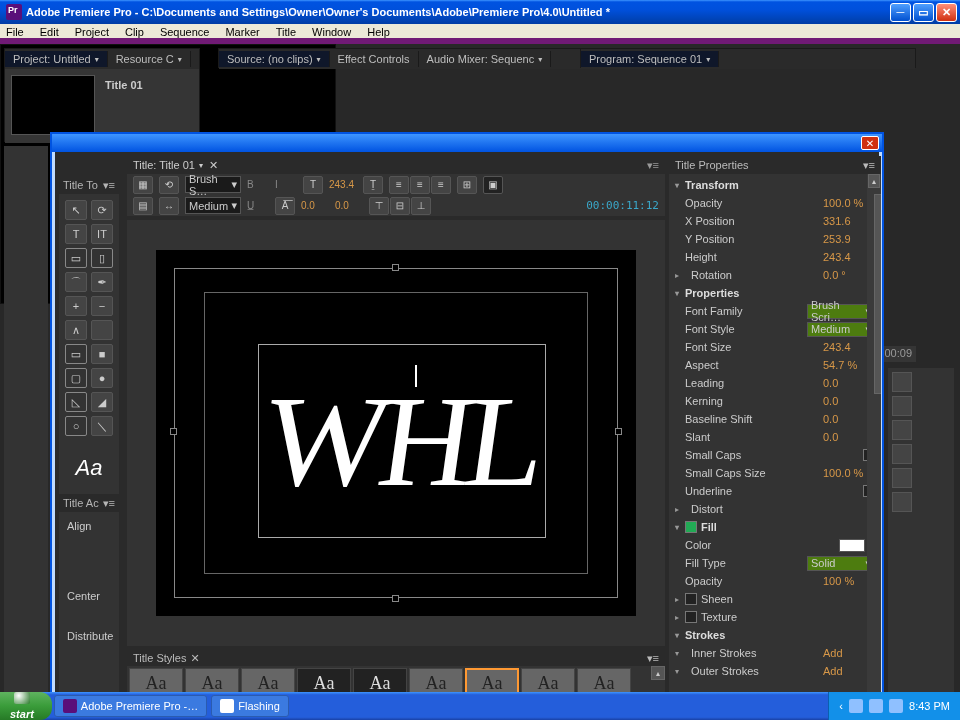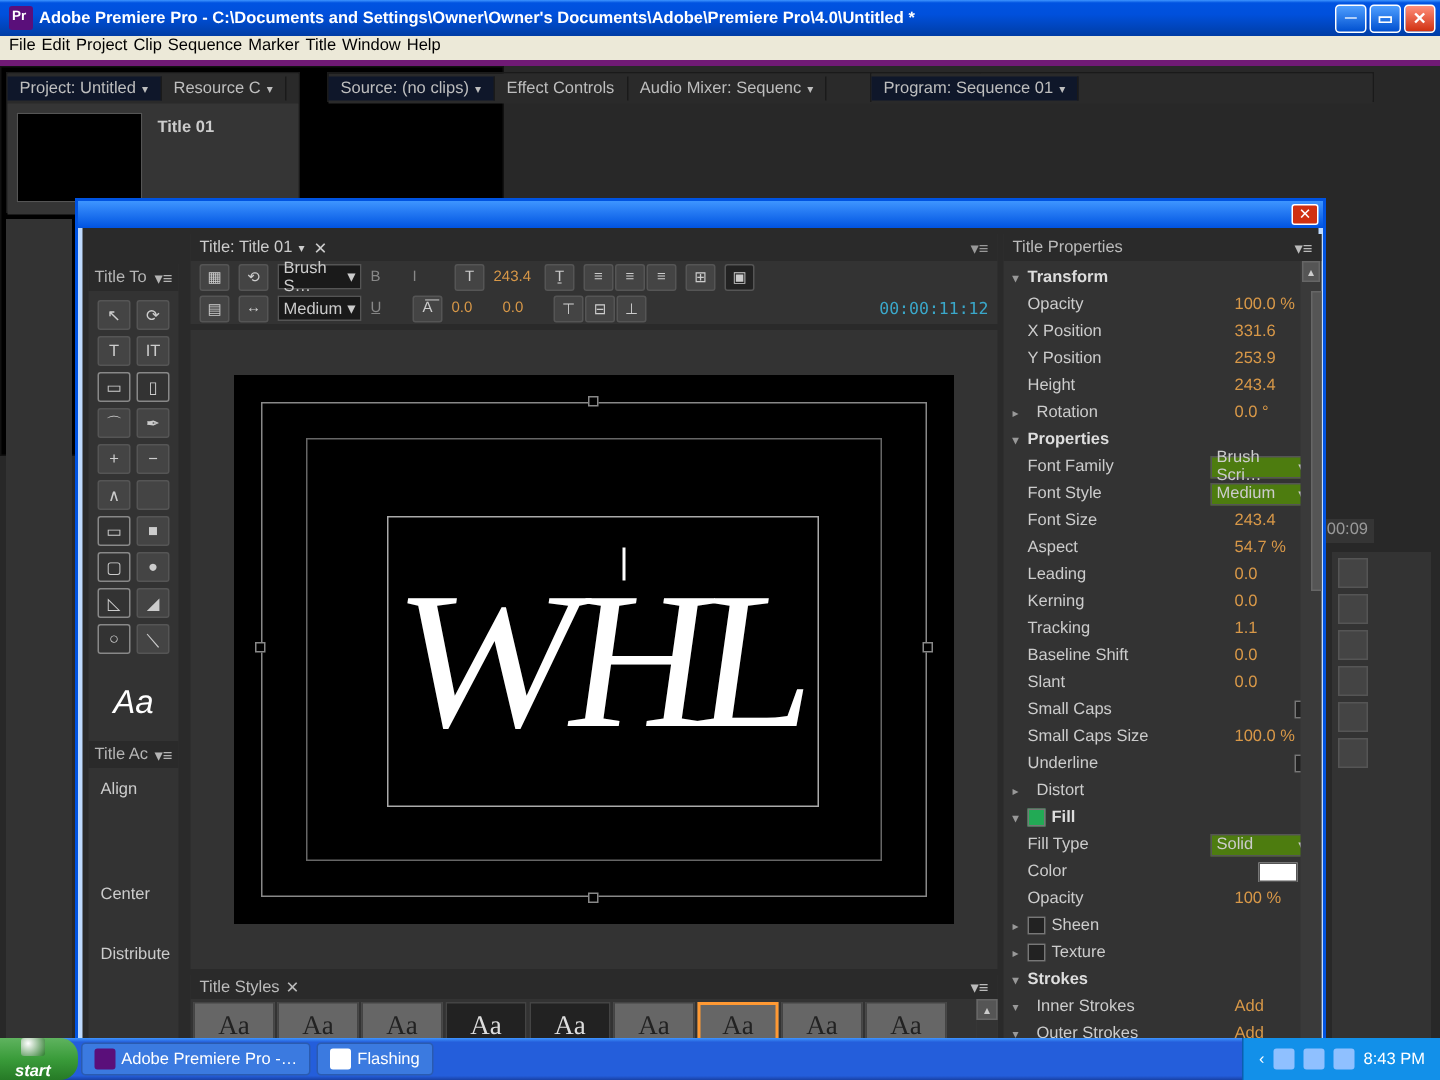--- a/index.html
+++ b/index.html
@@ -15,7 +15,7 @@
 .xp-close { background:linear-gradient(to bottom,#ff8f7a,#d03010); }
 
 
-.menubar { height:20px; background:#ece9d8; display:flex; align-items:flex-start; padding:0 6px; gap:4px; border-bottom:4px solid #701a75; }
+.menubar { height:20px; background:#ece9d8; display:flex; align-items:flex-end; padding:0 6px; gap:16px; border-bottom:6px solid #701a75; }
 .menubar span { color:#000; }
 
 

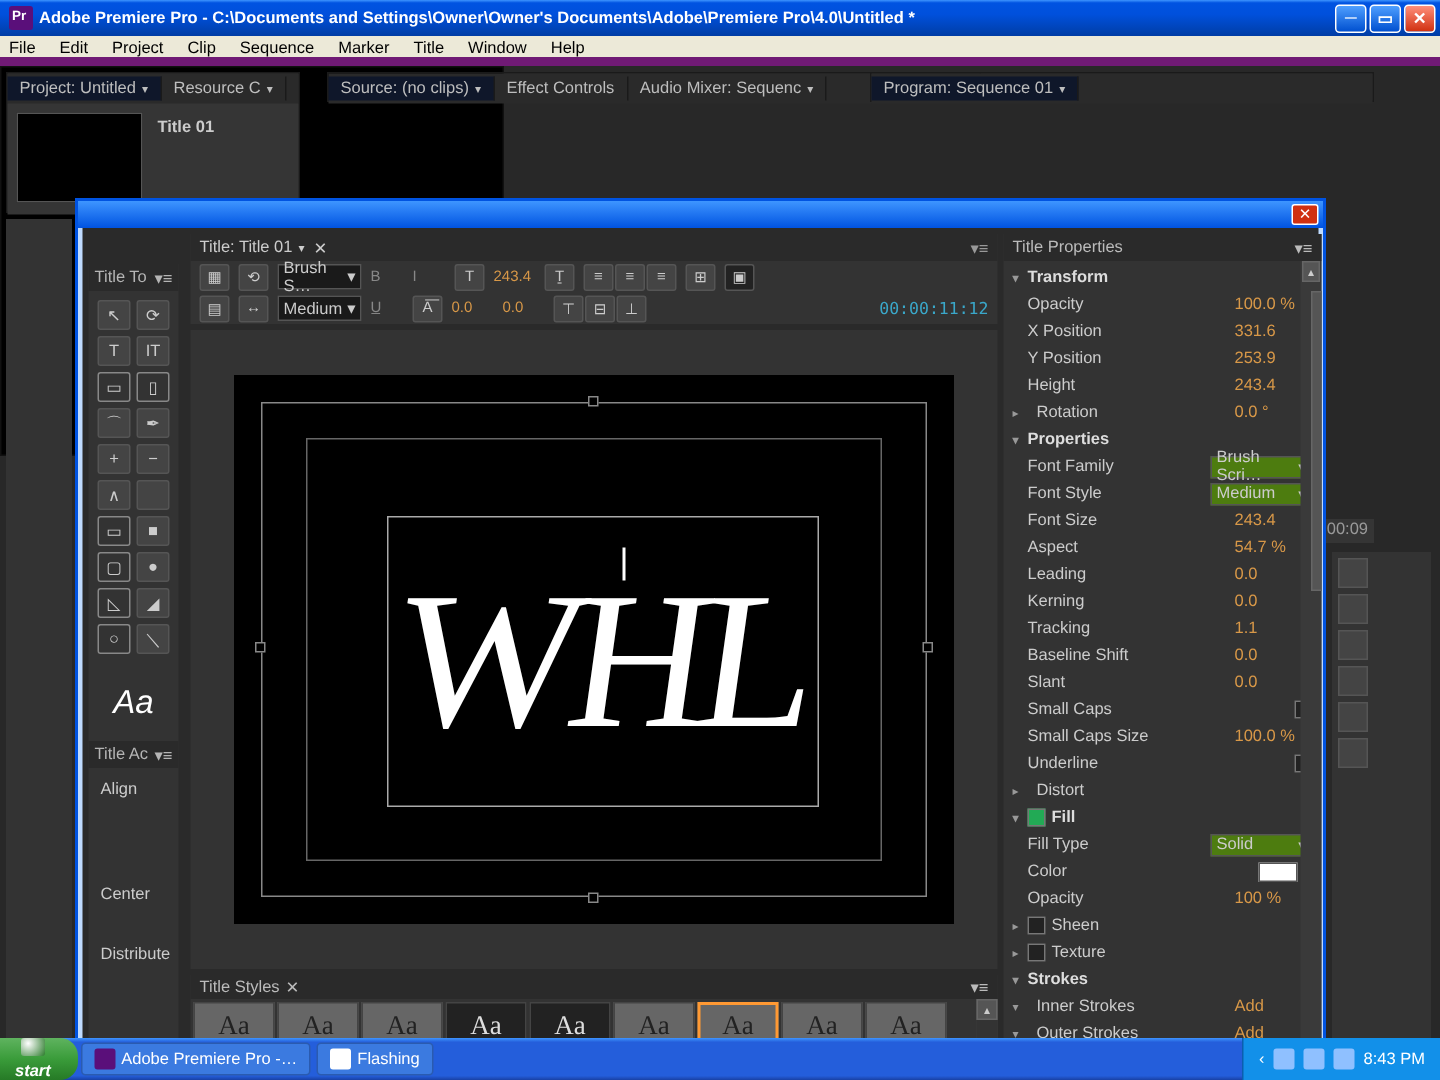--- a/index.html
+++ b/index.html
@@ -430,11 +430,6 @@
             </div>
           <div class="prow">
               <span class="tw"></span>
-              <span class="lbl">Tracking</span>
-              <span class="val">1.1</span>
-            </div>
-          <div class="prow">
-              <span class="tw"></span>
               <span class="lbl">Baseline Shift</span>
               <span class="val">0.0</span>
             </div>

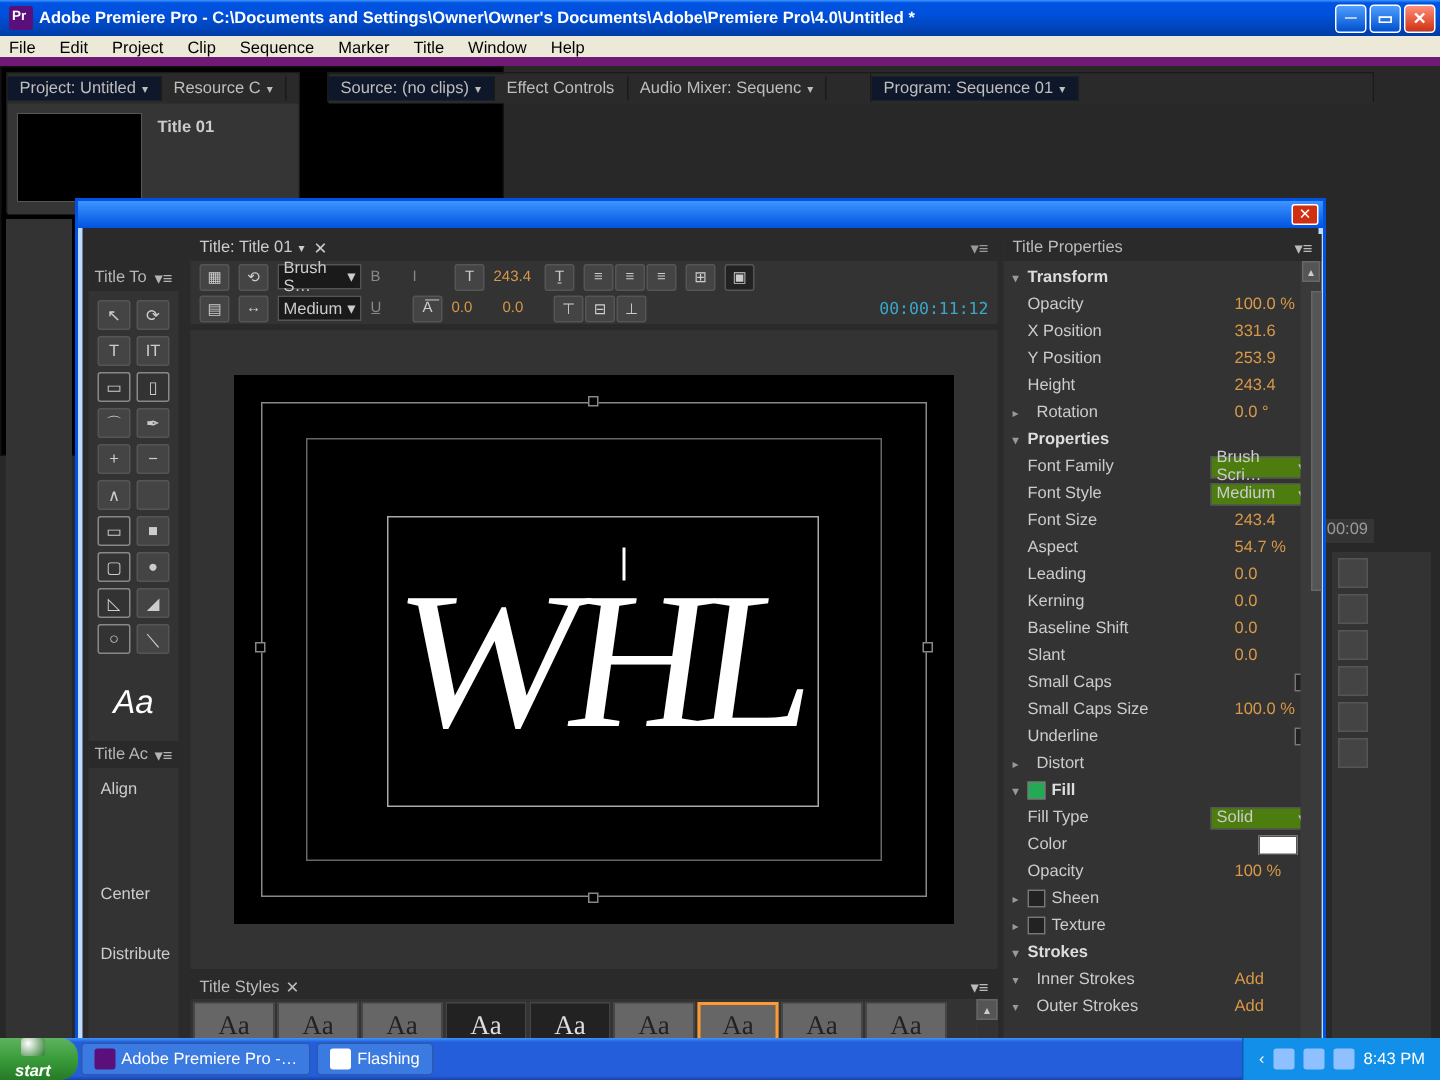--- a/index.html
+++ b/index.html
@@ -464,17 +464,17 @@
             </div>
           <div class="prow">
               <span class="tw"></span>
+              <span class="lbl">Color</span>
+              <div class="swatch"></div>
+              <span style="margin-left:4px;color:#aaa;">⌖</span>
+            </div>
+          <div class="prow">
+              <span class="tw"></span>
               <span class="lbl">Fill Type</span>
               <div class="sel">
                 <span>Solid</span>
                 <span>▾</span>
               </div>
-            </div>
-          <div class="prow">
-              <span class="tw"></span>
-              <span class="lbl">Color</span>
-              <div class="swatch"></div>
-              <span style="margin-left:4px;color:#aaa;">⌖</span>
             </div>
           <div class="prow">
               <span class="tw"></span>

